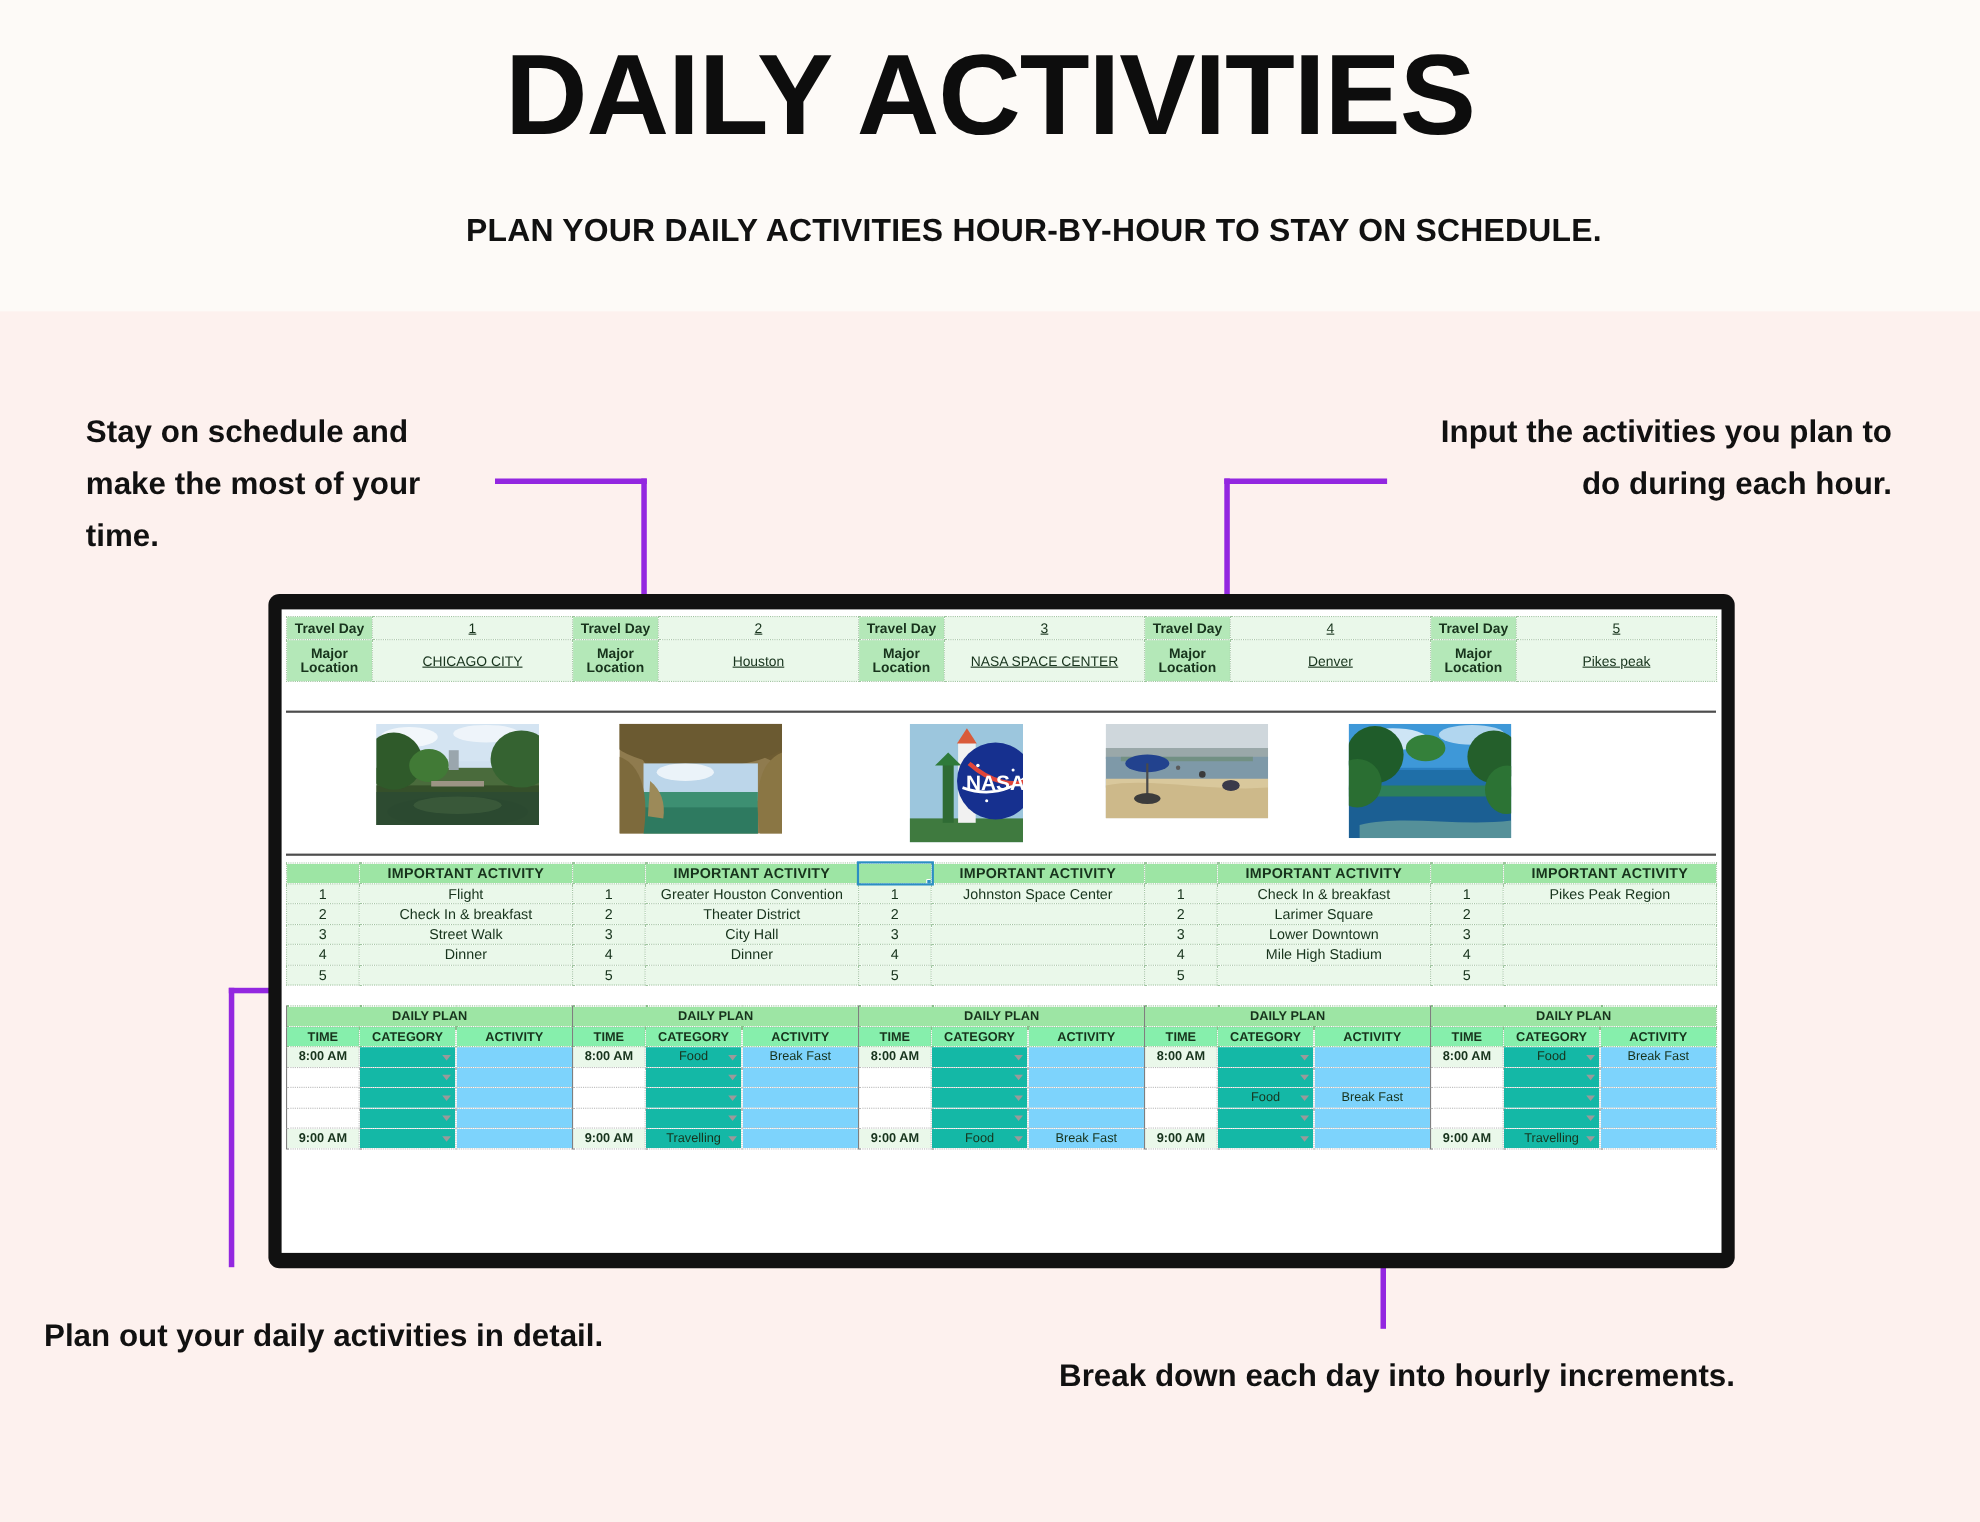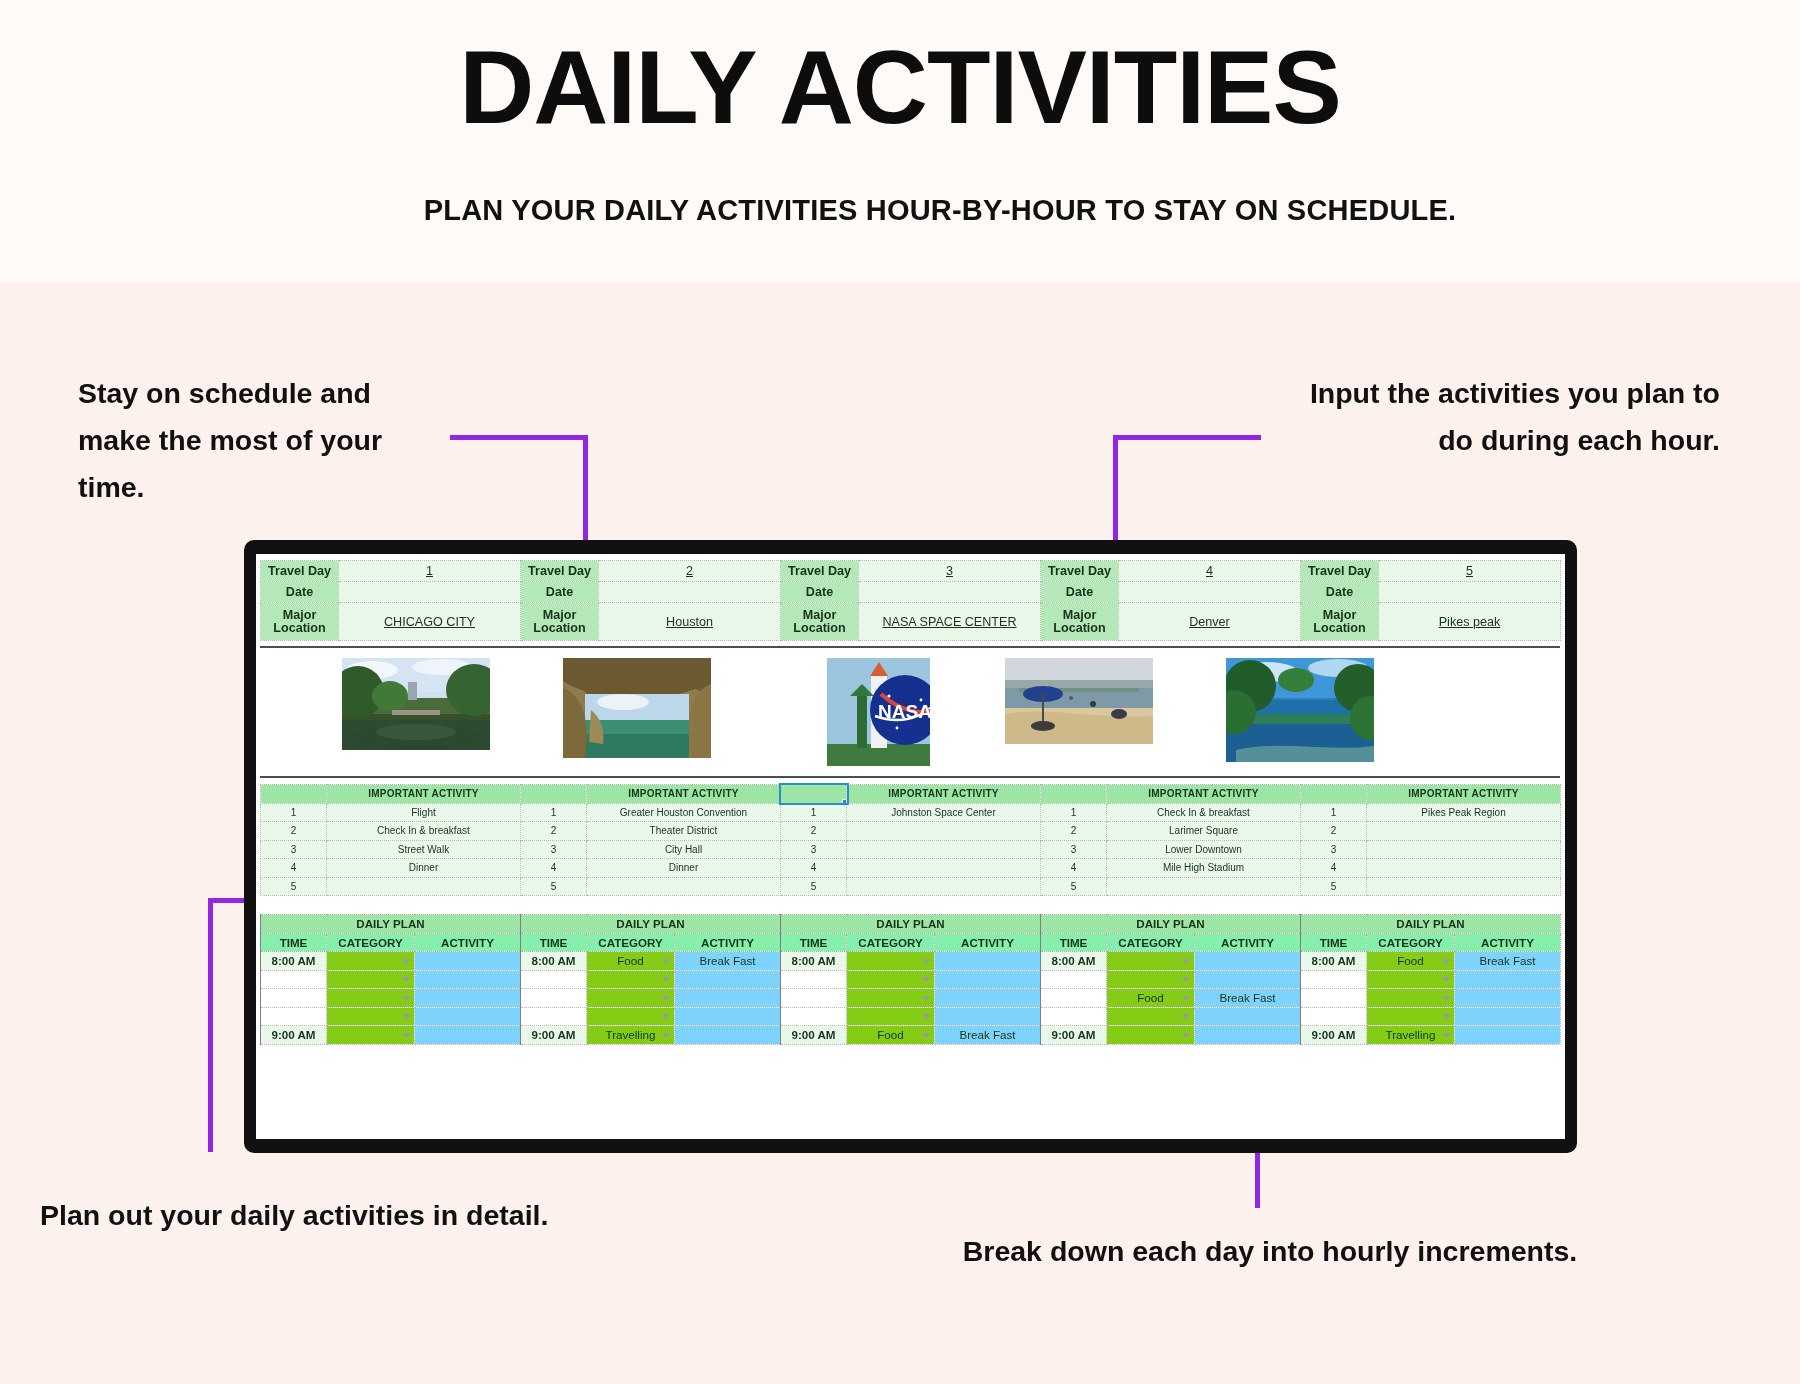--- a/index.html
+++ b/index.html
@@ -194,18 +194,6 @@
       <td class="val"><u>4</u></td>
       <td class="lbl">Travel Day</td>
       <td class="val"><u>5</u></td>
-    </tr>
-    <tr>
-      <td class="lbl">Date</td>
-      <td class="val"></td>
-      <td class="lbl">Date</td>
-      <td class="val"></td>
-      <td class="lbl">Date</td>
-      <td class="val"></td>
-      <td class="lbl">Date</td>
-      <td class="val"></td>
-      <td class="lbl">Date</td>
-      <td class="val"></td>
     </tr>
     <tr style="height:38px">
       <td class="lbl two">

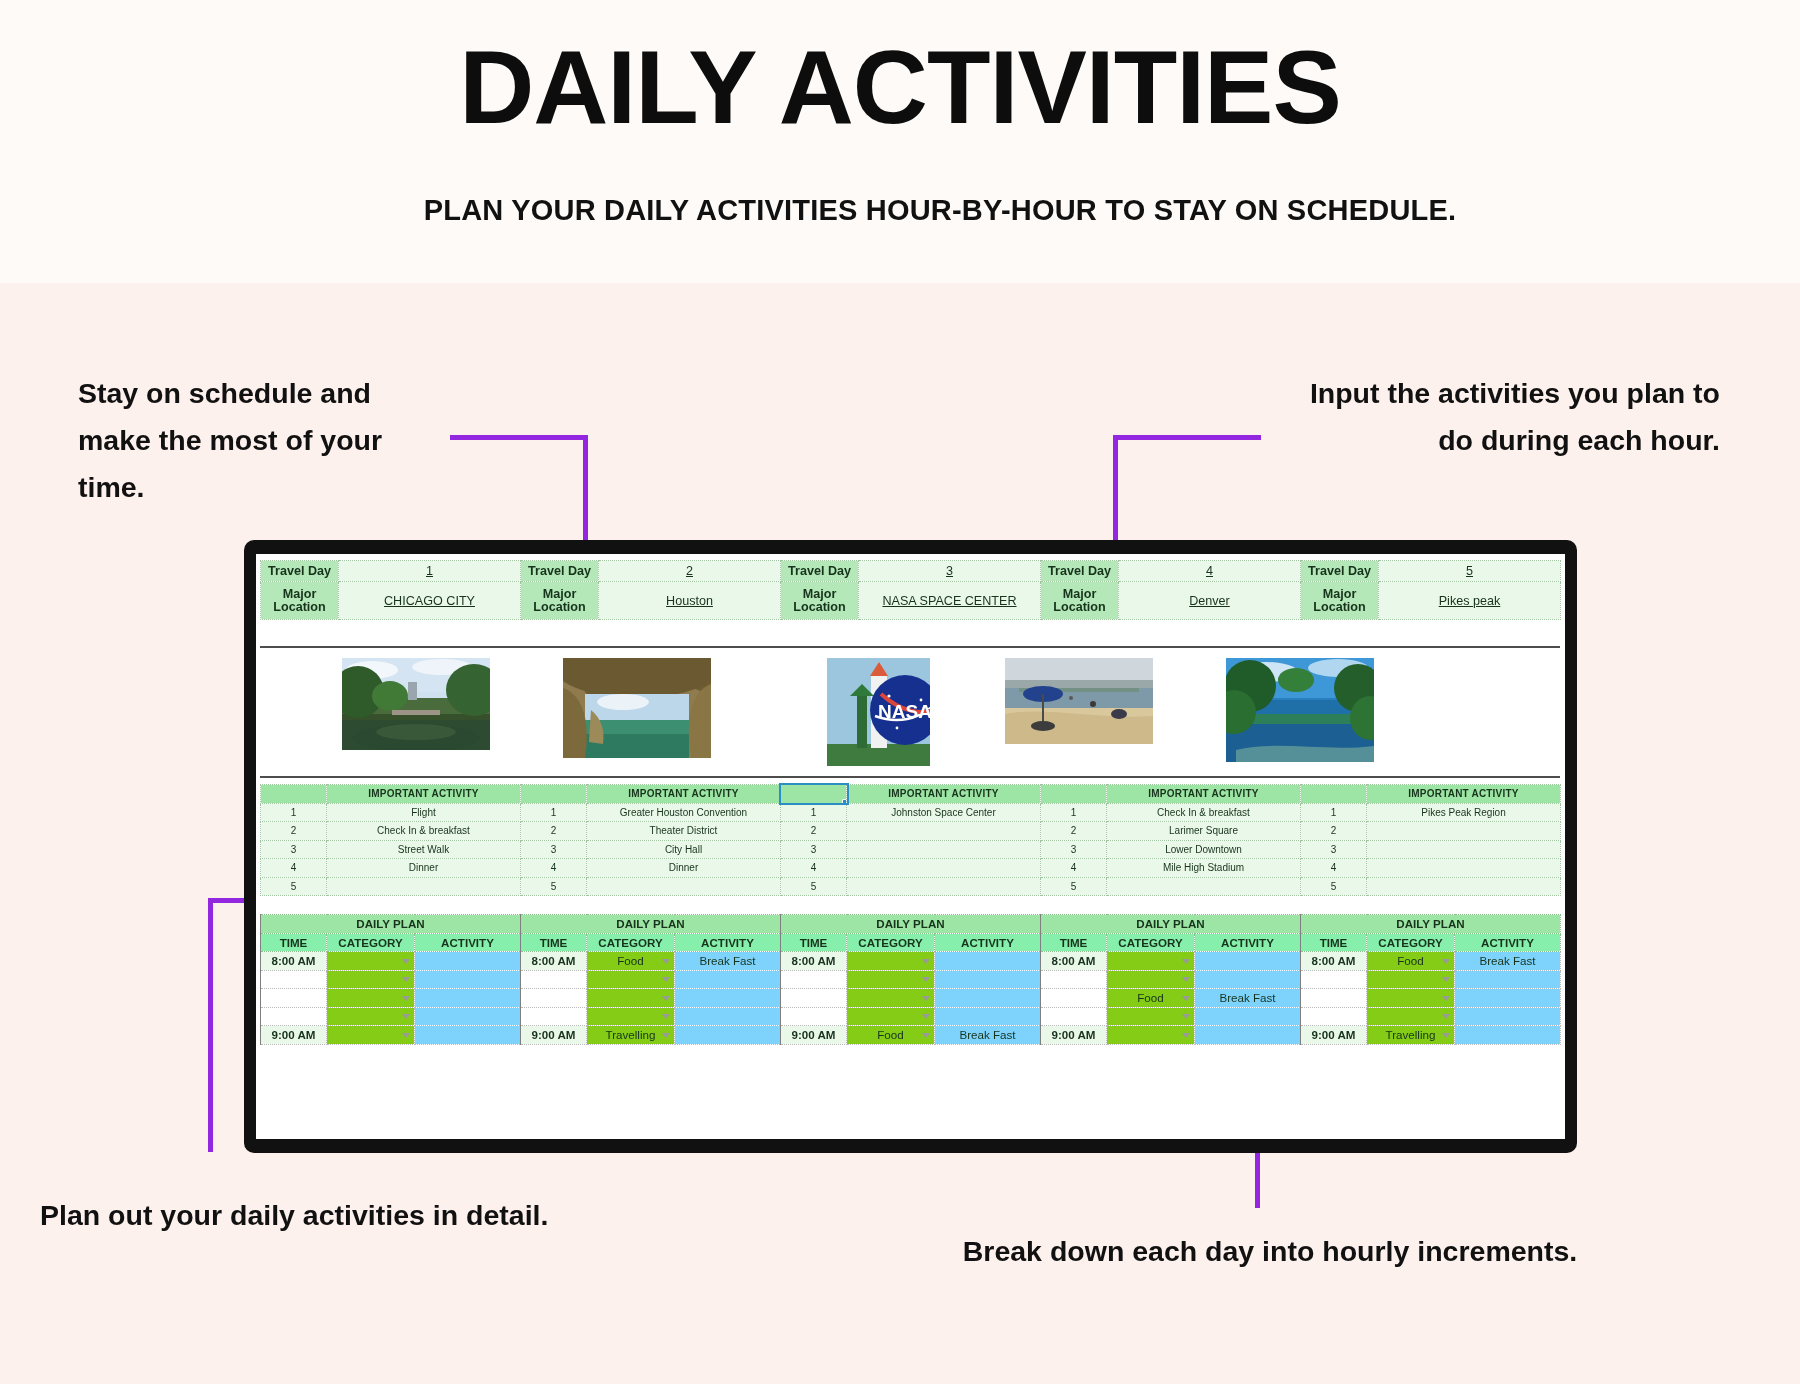--- a/index.html
+++ b/index.html
@@ -98,7 +98,7 @@
   
   .block-act{ position:absolute; left:4px; top:230px; }
   .block-act td{
-    border:1px dotted #9fc49f; font-size:10px; color:#17331c;
+    border:1px dotted #9fc49f; font-size:13px; color:#17331c;
     height:18.5px; text-align:center; vertical-align:middle;
     padding:0 2px; overflow:hidden; white-space:nowrap;
   }

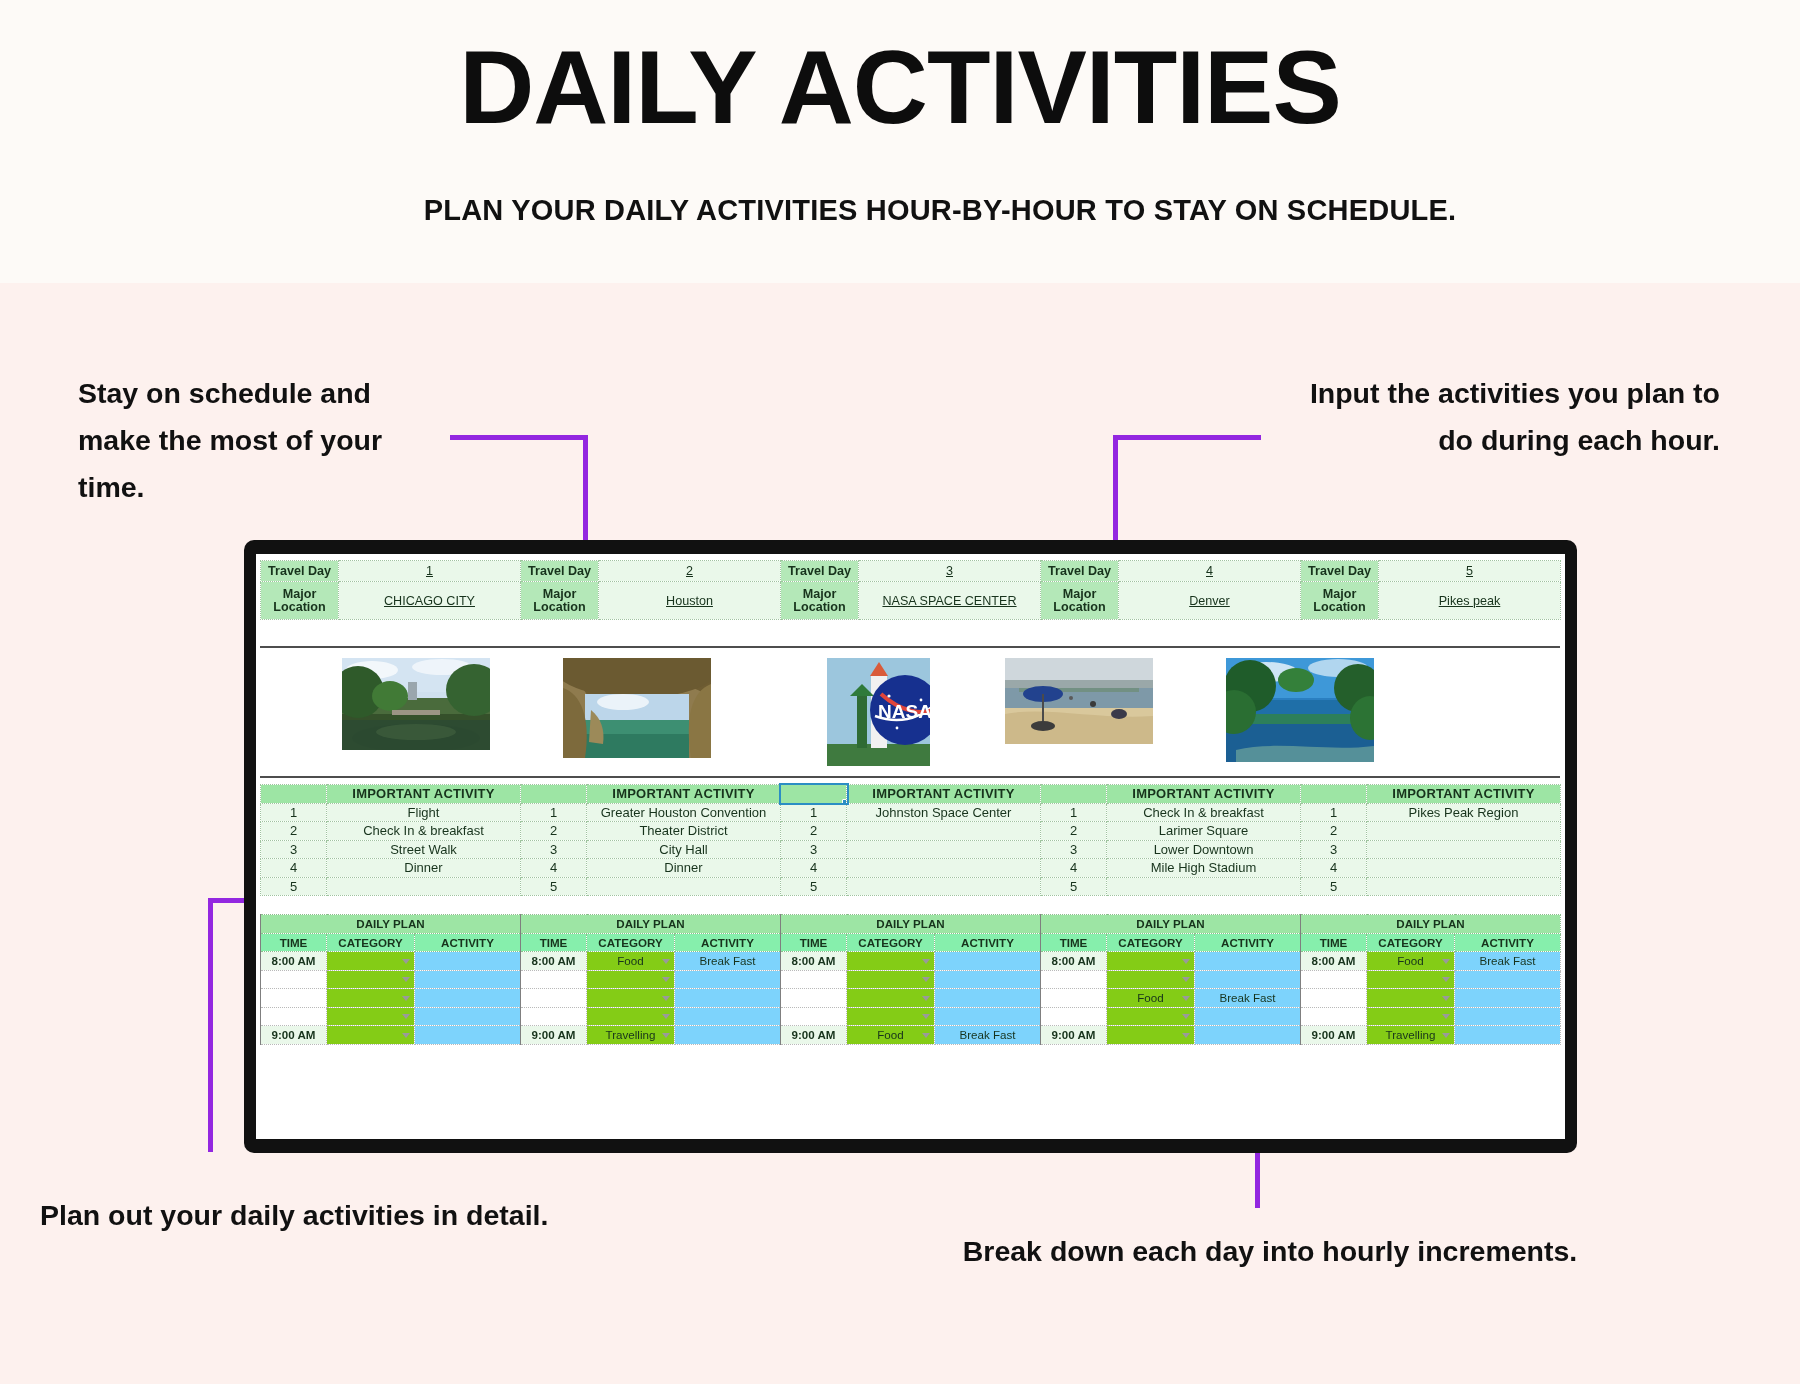--- a/index.html
+++ b/index.html
@@ -121,7 +121,7 @@
   .plan-sub{ background:#86efac; font-weight:bold; border:1px dotted #8cbd8c !important;}
   .time-c{ background:#eaf8ea; font-weight:bold; }
   .time-e{ background:#ffffff; }
-  .cat-c{ background:#84cc16; position:relative; text-align:center; }
+  .cat-c{ background:#14b8a6; position:relative; text-align:center; }
   .cat-c .dd{
     position:absolute; right:4px; top:50%; margin-top:-2px;
     width:0;height:0;border-left:4px solid transparent;border-right:4px solid transparent;

